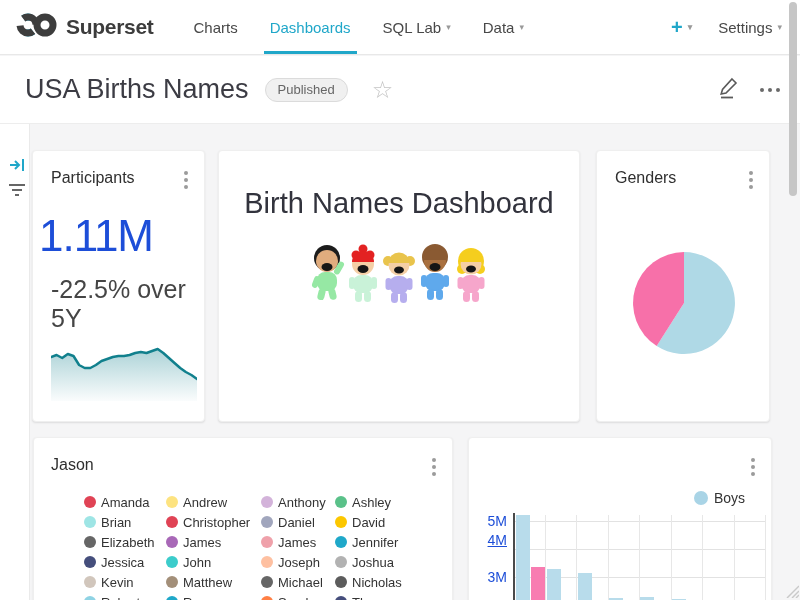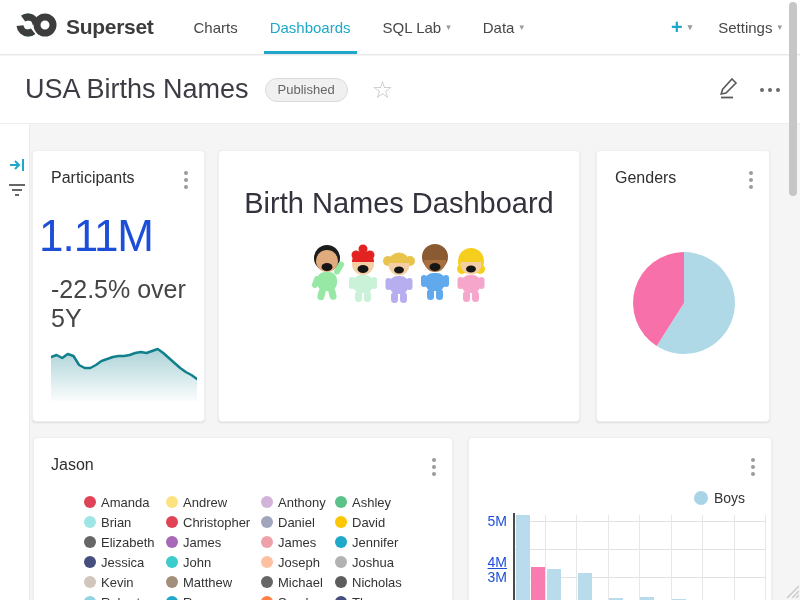--- a/index.html
+++ b/index.html
@@ -385,7 +385,7 @@
       </div>
       <div class="gbs-chart">
         <span class="ytick" style="left:0; top:5px;">5M</span>
-        <span class="ytick" style="left:0; top:46px;text-decoration:underline;">4M</span>
+        <span class="ytick" style="left:0; top:24px;text-decoration:underline;">4M</span>
         <span class="ytick" style="left:0; top:61px;">3M</span>
         <div class="hgrid" style="top:13px;"></div>
         <div class="hgrid" style="top:41px;"></div>

